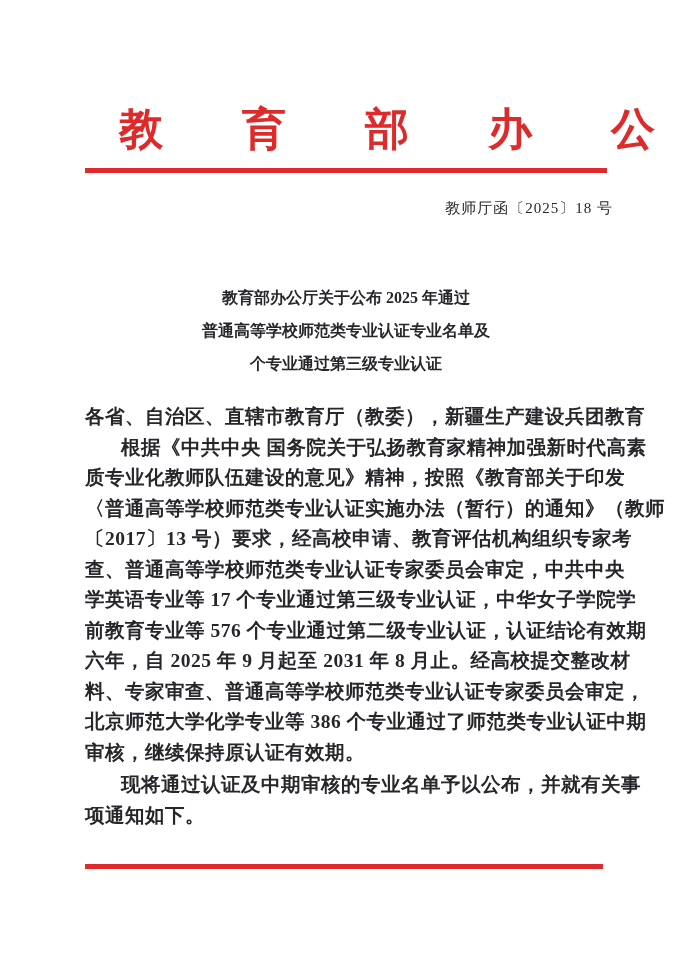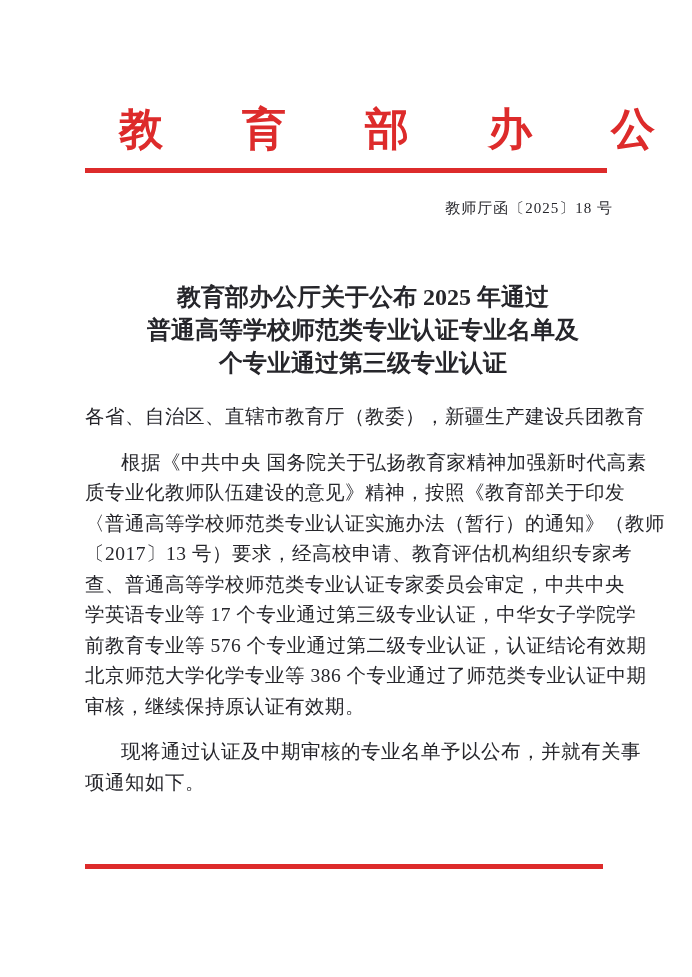--- a/index.html
+++ b/index.html
@@ -58,10 +58,10 @@
   .notice-title {
     position: absolute;
     top: 281px;
-    left: 102px;
+    left: 85px;
     width: 522px;
     text-align: center;
-    font-size: 24px;
+    font-size: 16px;
     font-weight: 700;
     line-height: 33px;
     color: var(--ink);

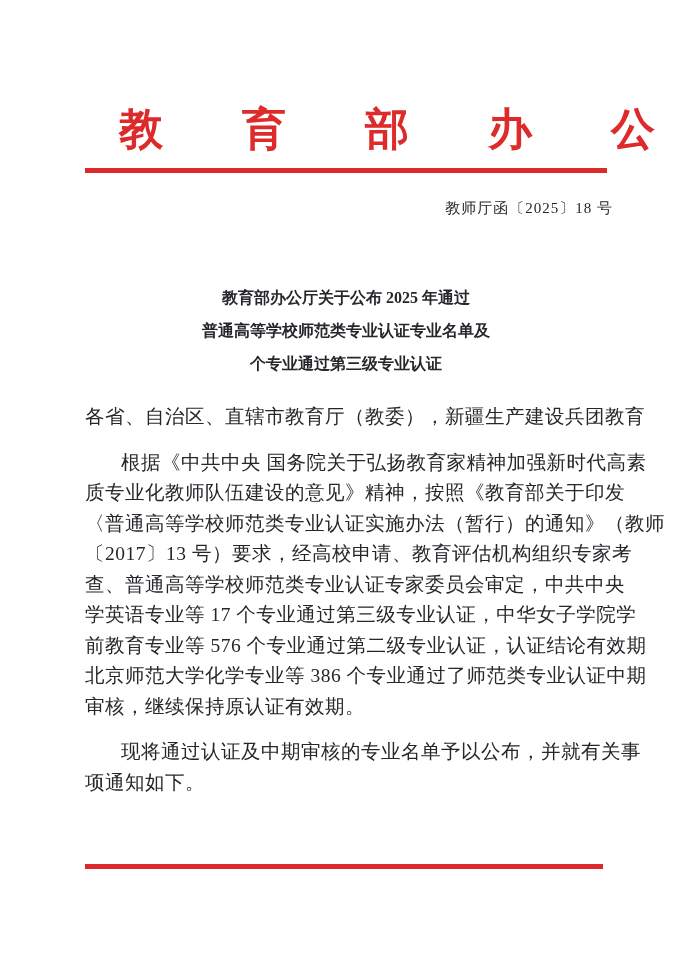--- a/index.html
+++ b/index.html
@@ -79,7 +79,7 @@
   }
   .para { display: block; }
   .para.indent-first .body-line:first-child { text-indent: 36px; margin-top: 15px; }
-  .body-line { white-space: nowrap; }
+  .body-line { white-space: nowrap; font-weight: bold; }
   .para.closing { margin-top: 2px; }
   
   .rule-bottom {

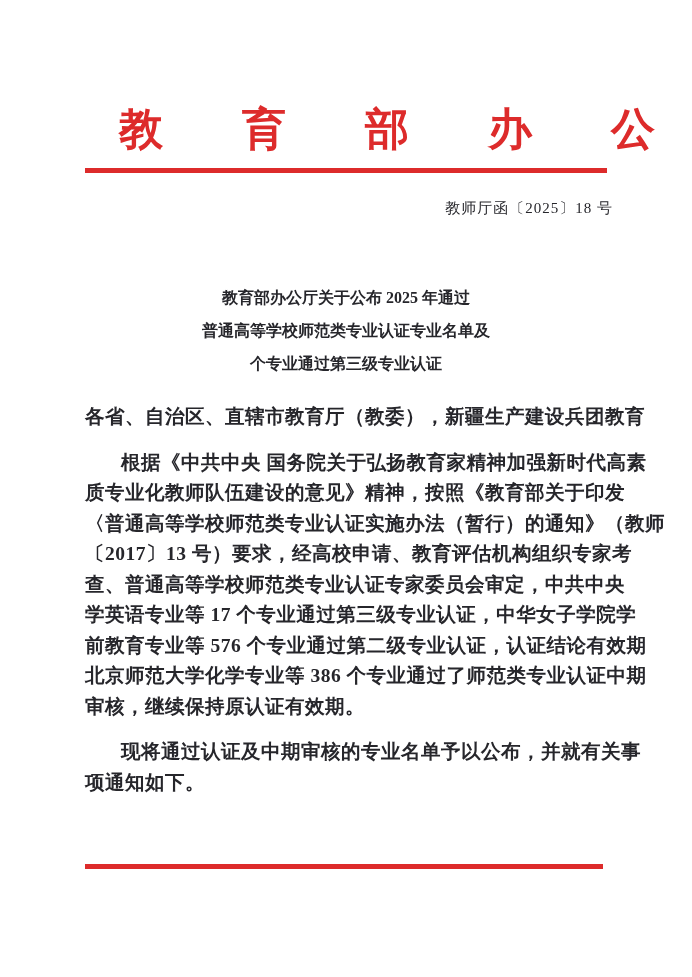--- a/index.html
+++ b/index.html
@@ -78,7 +78,7 @@
     color: var(--ink);
   }
   .para { display: block; }
-  .para.indent-first .body-line:first-child { text-indent: 36px; margin-top: 15px; }
+  .para.indent-first .body-line:first-child { text-indent: 36px; }
   .body-line { white-space: nowrap; font-weight: bold; }
   .para.closing { margin-top: 2px; }
   

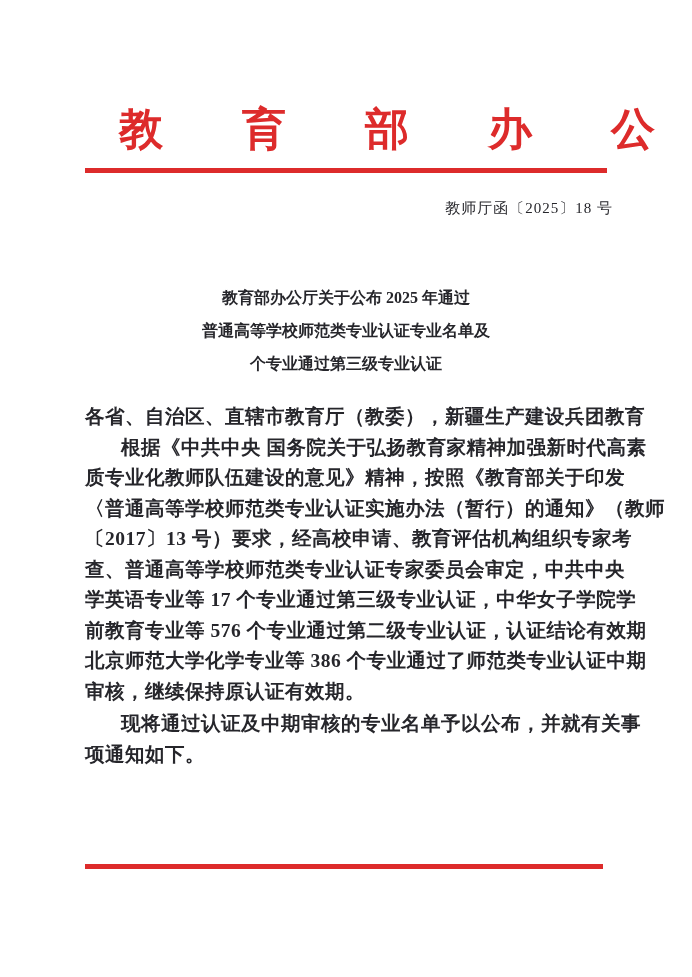--- a/index.html
+++ b/index.html
@@ -123,6 +123,7 @@
       <div class="body-line">查、普通高等学校师范类专业认证专家委员会审定，中共中央</div>
       <div class="body-line">学英语专业等 17 个专业通过第三级专业认证，中华女子学院学</div>
       <div class="body-line">前教育专业等 576 个专业通过第二级专业认证，认证结论有效期</div>
+      <div class="body-line">六年，自 2025 年 9 月起至 2031 年 8 月止。经高校提交整改材</div>
       <div class="body-line">北京师范大学化学专业等 386 个专业通过了师范类专业认证中期</div>
       <div class="body-line">审核，继续保持原认证有效期。</div>
     </div>

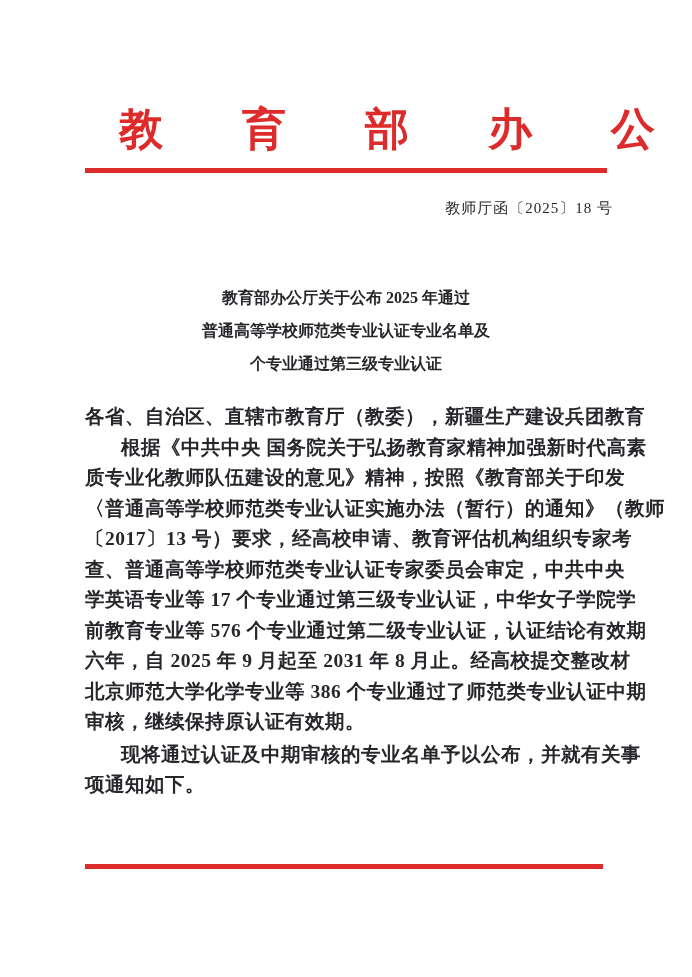--- a/index.html
+++ b/index.html
@@ -124,6 +124,7 @@
       <div class="body-line">学英语专业等 17 个专业通过第三级专业认证，中华女子学院学</div>
       <div class="body-line">前教育专业等 576 个专业通过第二级专业认证，认证结论有效期</div>
       <div class="body-line">六年，自 2025 年 9 月起至 2031 年 8 月止。经高校提交整改材</div>
+      <div class="body-line">料、专家审查、普通高等学校师范类专业认证专家委员会审定，</div>
       <div class="body-line">北京师范大学化学专业等 386 个专业通过了师范类专业认证中期</div>
       <div class="body-line">审核，继续保持原认证有效期。</div>
     </div>

